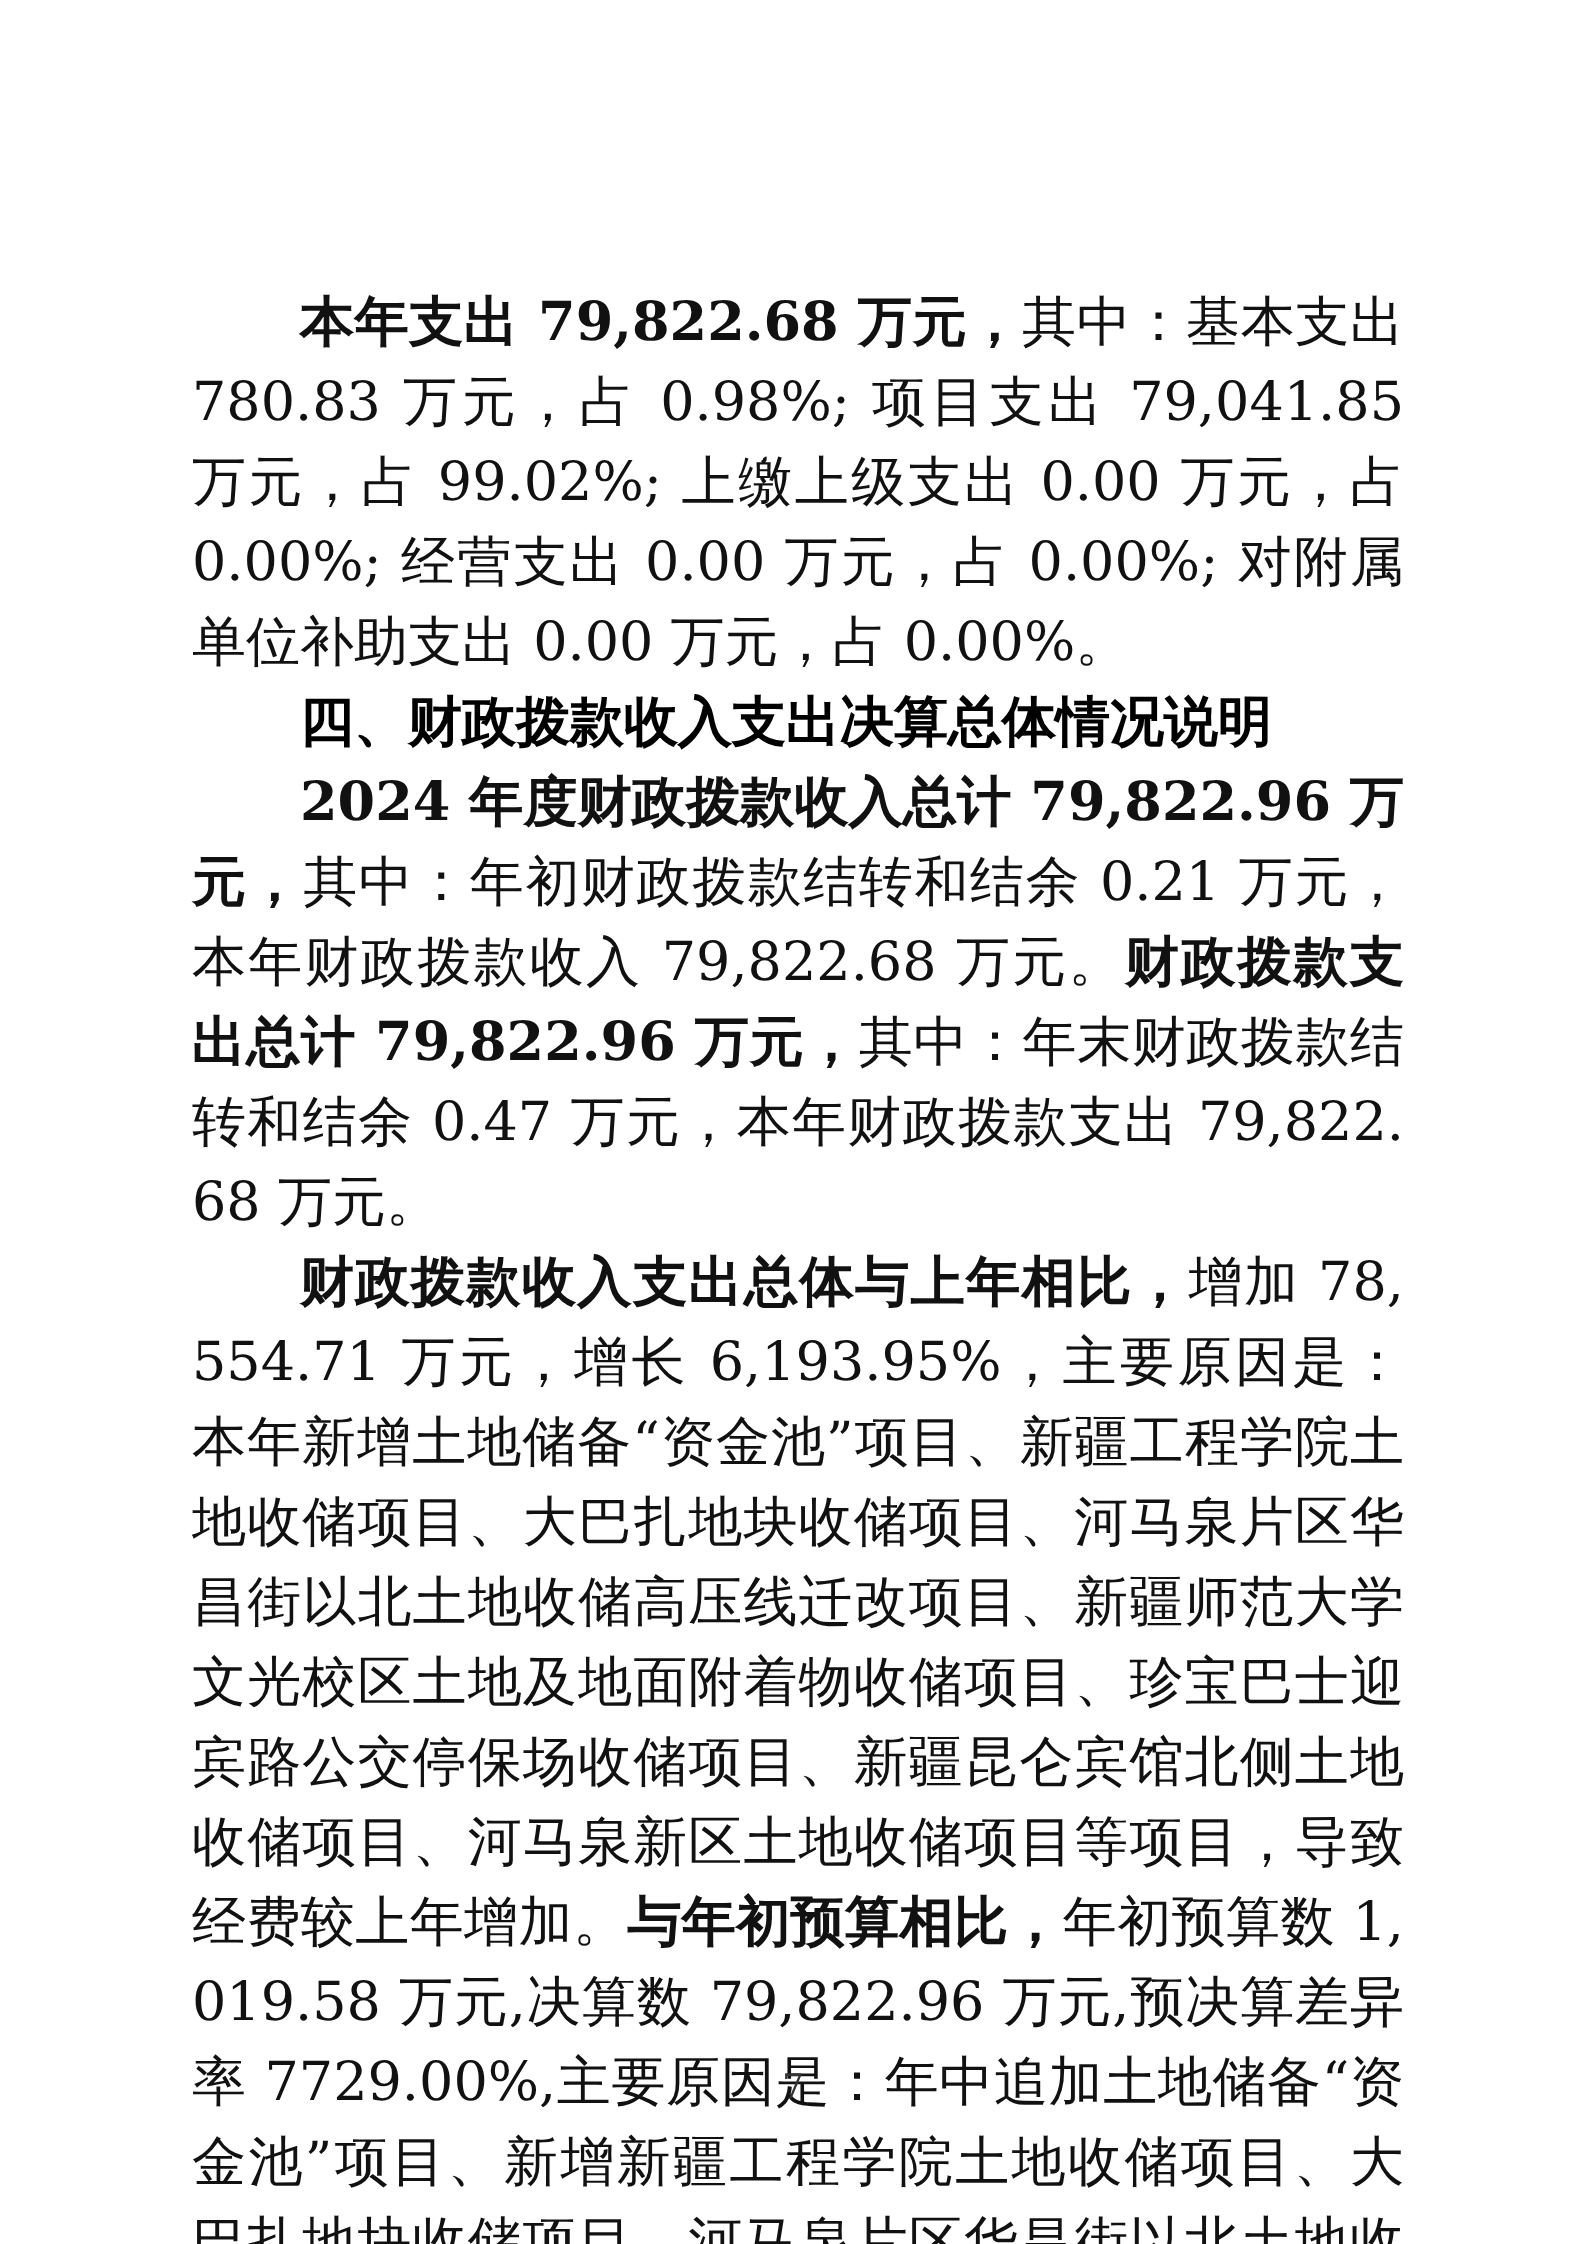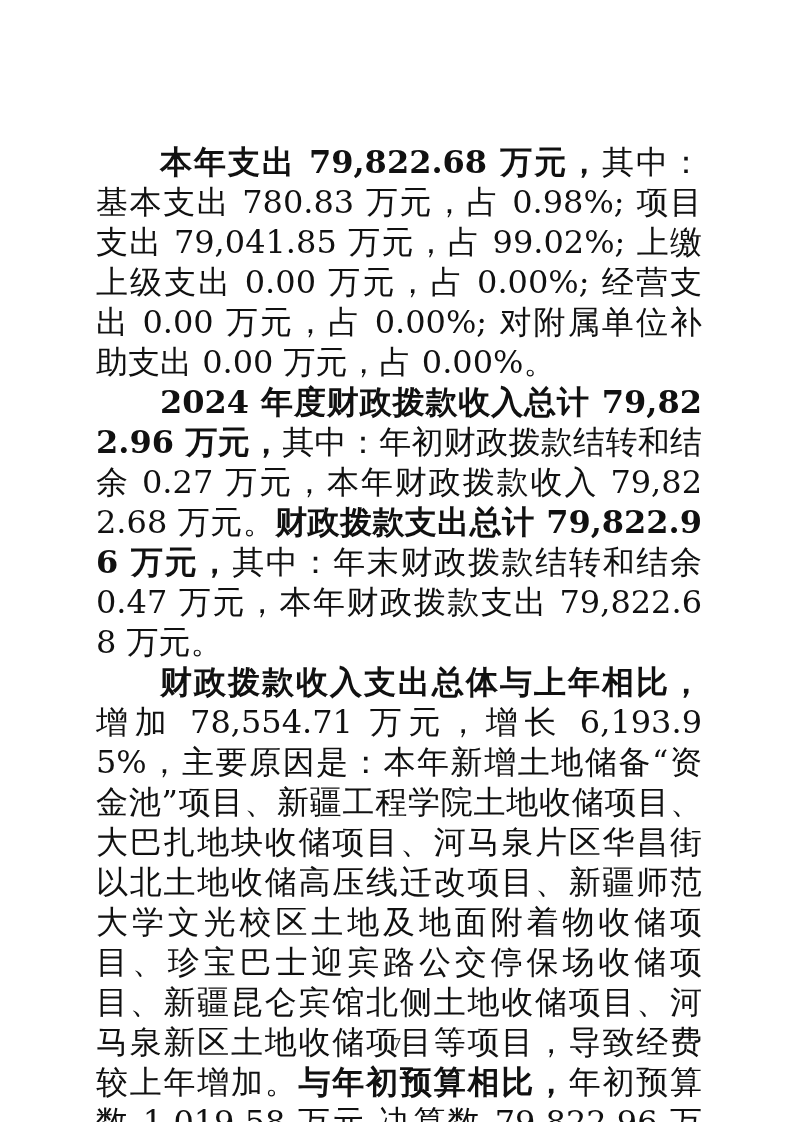--- a/index.html
+++ b/index.html
@@ -24,7 +24,7 @@
   .doc-body p {
     margin: 0;
     padding: 0;
-    font-size: 32px;
+    font-size: 27px;
     line-height: 40px;
     color: #111111;
     text-align: justify;

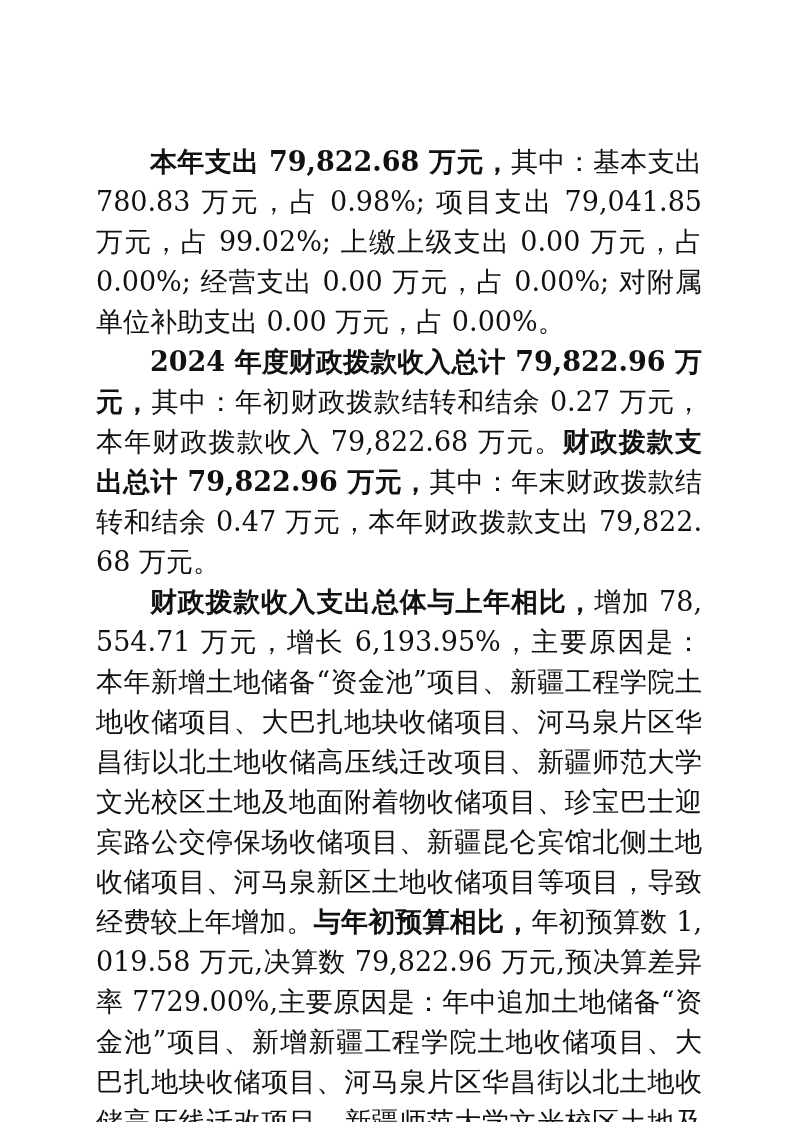--- a/index.html
+++ b/index.html
@@ -59,6 +59,7 @@
 <div class="page">
   <main class="doc-body">
       <p class="body"><span class="seg seg-bold">本年支出 79,822.68 万元，</span><span class="seg">其中：基本支出 780.83 万元，占 0.98%; 项目支出 79,041.85 万元，占 99.02%; 上缴上级支出 0.00 万元，占 0.00%; 经营支出 0.00 万元，占 0.00%; 对附属单位补助支出 0.00 万元，占 0.00%。</span></p>
+      <p class="heading"><span class="seg seg-bold">四、财政拨款收入支出决算总体情况说明</span></p>
       <p class="body"><span class="seg seg-bold">2024 年度财政拨款收入总计 79,822.96 万元，</span><span class="seg">其中：年初财政拨款结转和结余 0.27 万元，本年财政拨款收入 79,822.68 万元。</span><span class="seg seg-bold">财政拨款支出总计 79,822.96 万元，</span><span class="seg">其中：年末财政拨款结转和结余 0.47 万元，本年财政拨款支出 79,822.68 万元。</span></p>
       <p class="body"><span class="seg seg-bold">财政拨款收入支出总体与上年相比，</span><span class="seg">增加 78,554.71 万元，增长 6,193.95%，主要原因是：本年新增土地储备“资金池”项目、新疆工程学院土地收储项目、大巴扎地块收储项目、河马泉片区华昌街以北土地收储高压线迁改项目、新疆师范大学文光校区土地及地面附着物收储项目、珍宝巴士迎宾路公交停保场收储项目、新疆昆仑宾馆北侧土地收储项目、河马泉新区土地收储项目等项目，导致经费较上年增加。</span><span class="seg seg-bold">与年初预算相比，</span><span class="seg">年初预算数 1,019.58 万元,决算数 79,822.96 万元,预决算差异率 7729.00%,主要原因是：年中追加土地储备“资金池”项目、新增新疆工程学院土地收储项目、大巴扎地块收储项目、河马泉片区华昌街以北土地收储高压线迁改项目、新疆师范大学文光校区土地及地面附着物收储项目、珍宝巴士迎宾路公交停保场收储项目、新疆昆</span></p>
     </main>

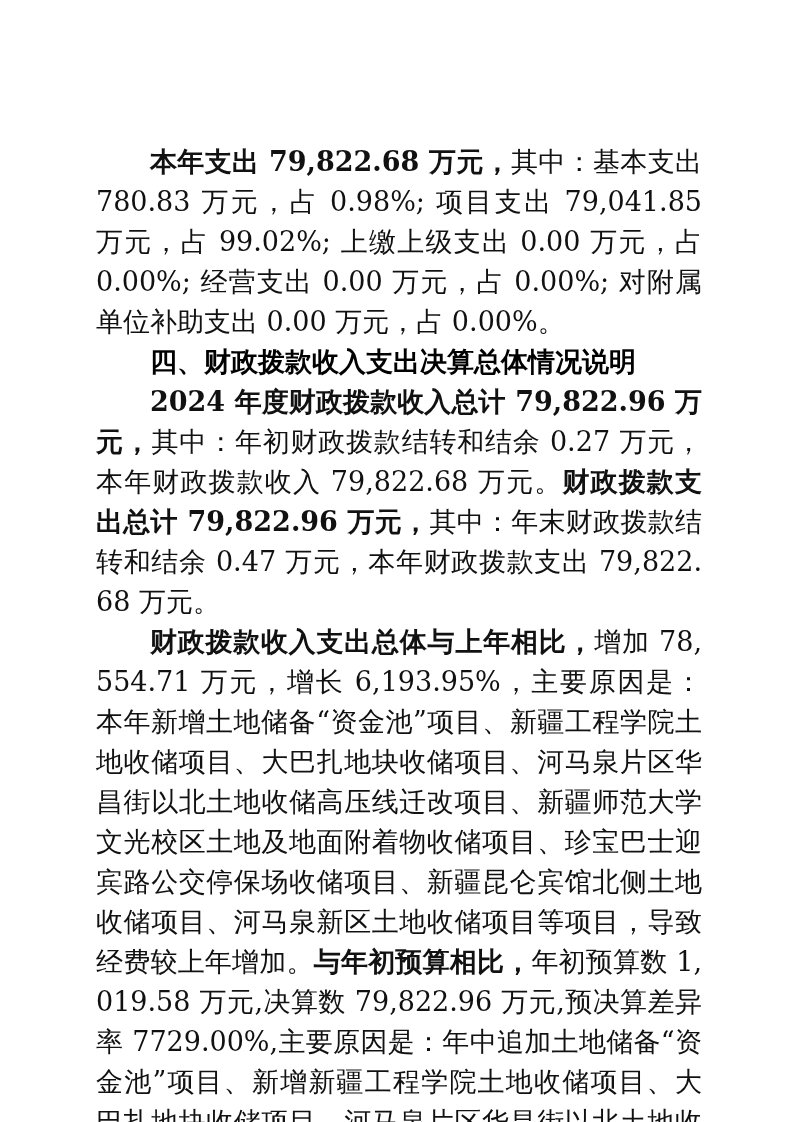--- a/index.html
+++ b/index.html
@@ -60,7 +60,7 @@
   <main class="doc-body">
       <p class="body"><span class="seg seg-bold">本年支出 79,822.68 万元，</span><span class="seg">其中：基本支出 780.83 万元，占 0.98%; 项目支出 79,041.85 万元，占 99.02%; 上缴上级支出 0.00 万元，占 0.00%; 经营支出 0.00 万元，占 0.00%; 对附属单位补助支出 0.00 万元，占 0.00%。</span></p>
       <p class="heading"><span class="seg seg-bold">四、财政拨款收入支出决算总体情况说明</span></p>
-      <p class="body"><span class="seg seg-bold">2024 年度财政拨款收入总计 79,822.96 万元，</span><span class="seg">其中：年初财政拨款结转和结余 0.27 万元，本年财政拨款收入 79,822.68 万元。</span><span class="seg seg-bold">财政拨款支出总计 79,822.96 万元，</span><span class="seg">其中：年末财政拨款结转和结余 0.47 万元，本年财政拨款支出 79,822.68 万元。</span></p>
+      <p class="body"><span class="seg seg-bold">2024 年度财政拨款收入总计 79,822.96 万元，</span><span class="seg">其中：年初财政拨款结转和结余 0.21 万元，本年财政拨款收入 79,822.68 万元。</span><span class="seg seg-bold">财政拨款支出总计 79,822.96 万元，</span><span class="seg">其中：年末财政拨款结转和结余 0.47 万元，本年财政拨款支出 79,822.68 万元。</span></p>
       <p class="body"><span class="seg seg-bold">财政拨款收入支出总体与上年相比，</span><span class="seg">增加 78,554.71 万元，增长 6,193.95%，主要原因是：本年新增土地储备“资金池”项目、新疆工程学院土地收储项目、大巴扎地块收储项目、河马泉片区华昌街以北土地收储高压线迁改项目、新疆师范大学文光校区土地及地面附着物收储项目、珍宝巴士迎宾路公交停保场收储项目、新疆昆仑宾馆北侧土地收储项目、河马泉新区土地收储项目等项目，导致经费较上年增加。</span><span class="seg seg-bold">与年初预算相比，</span><span class="seg">年初预算数 1,019.58 万元,决算数 79,822.96 万元,预决算差异率 7729.00%,主要原因是：年中追加土地储备“资金池”项目、新增新疆工程学院土地收储项目、大巴扎地块收储项目、河马泉片区华昌街以北土地收储高压线迁改项目、新疆师范大学文光校区土地及地面附着物收储项目、珍宝巴士迎宾路公交停保场收储项目、新疆昆</span></p>
     </main>
   <footer class="page-footer">

